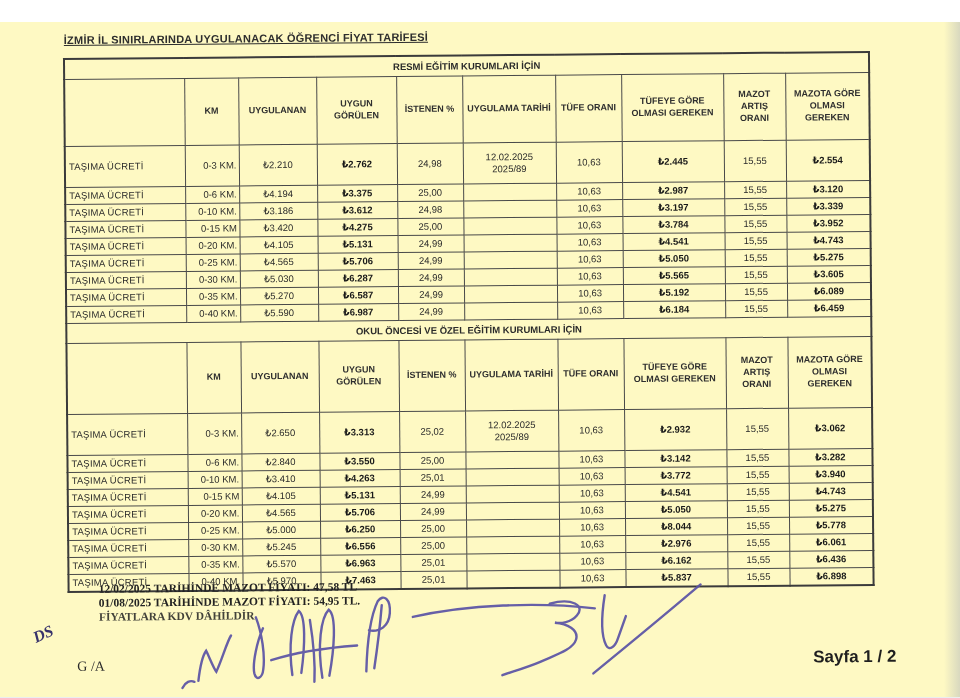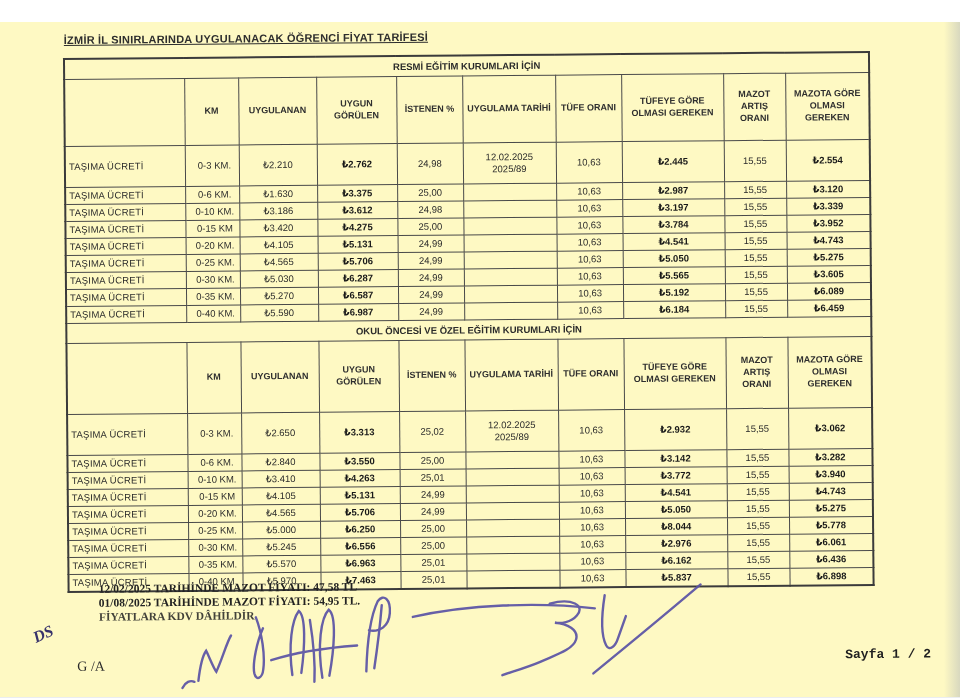--- a/index.html
+++ b/index.html
@@ -39,7 +39,7 @@
   tbody.data td{font-size:9.5px;color:#2b2b2b;text-align:center;vertical-align:middle;
     white-space:pre-line;line-height:1.25;}
   tbody.data td.c0{text-align:left;padding-left:3px;letter-spacing:.2px;}
-  tbody.data td.c1{text-align:center;padding-left:7px;}
+  tbody.data td.c1{text-align:right;padding-left:7px;}
   tbody.data td.c3,tbody.data td.c7,tbody.data td.c9{font-weight:bold;color:#191919;}
 
   .notes{position:absolute;left:94px;top:560px;

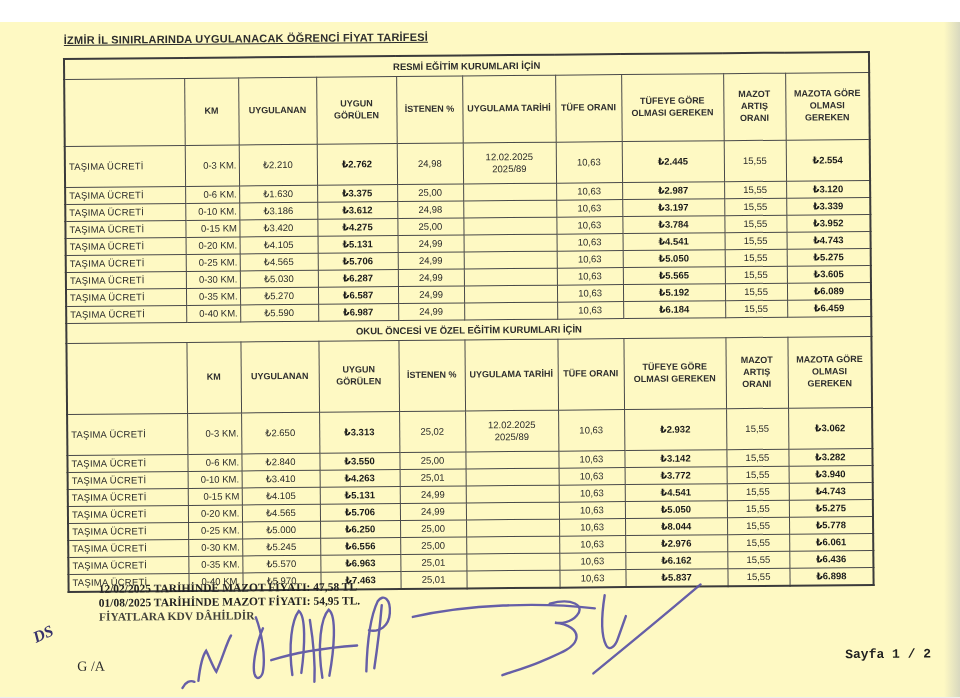--- a/index.html
+++ b/index.html
@@ -116,7 +116,7 @@
           <tr>
             <td class="c0">TAŞIMA ÜCRETİ</td>
             <td class="c1">0-6 KM.</td>
-            <td class="c2">₺1.630</td>
+            <td class="c2">₺4.194</td>
             <td class="c3">₺3.375</td>
             <td class="c4">25,00</td>
             <td class="c5"></td>

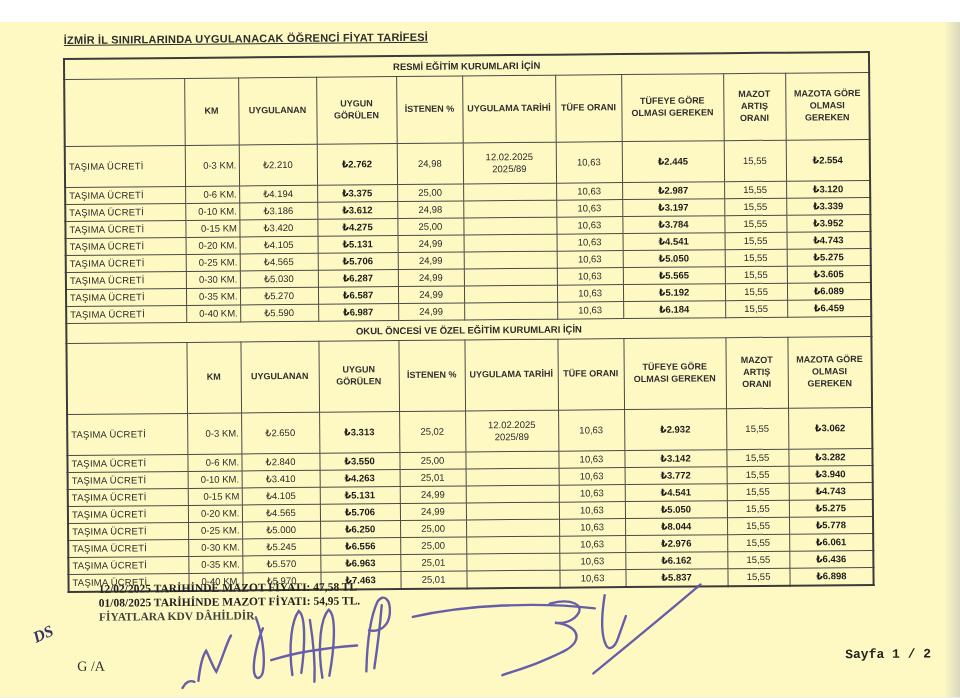--- a/index.html
+++ b/index.html
@@ -50,8 +50,8 @@
 
   .ga{position:absolute;left:72px;top:637px;
     font-family:"Liberation Serif","DejaVu Serif",serif;font-size:14px;color:#2b2b2b;}
-  .sayfa{position:absolute;left:840px;top:632px;
-    font-family:Liberation Mono, monospace;font-size:13px;font-weight:bold;color:#1f1f1f;}
+  .sayfa{position:absolute;left:808px;top:632px;
+    font-family:Liberation Sans, sans-serif;font-size:17px;font-weight:bold;color:#1f1f1f;}
 
   .initials{position:absolute;left:28px;top:603px;
     font-family:"Liberation Serif","DejaVu Serif",serif;font-style:italic;font-weight:bold;

